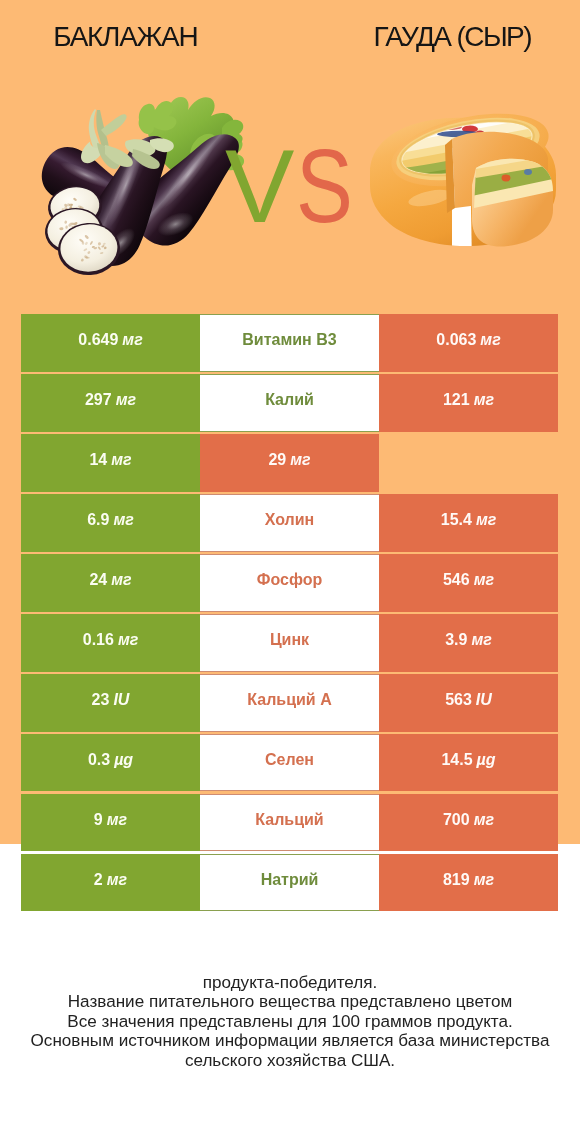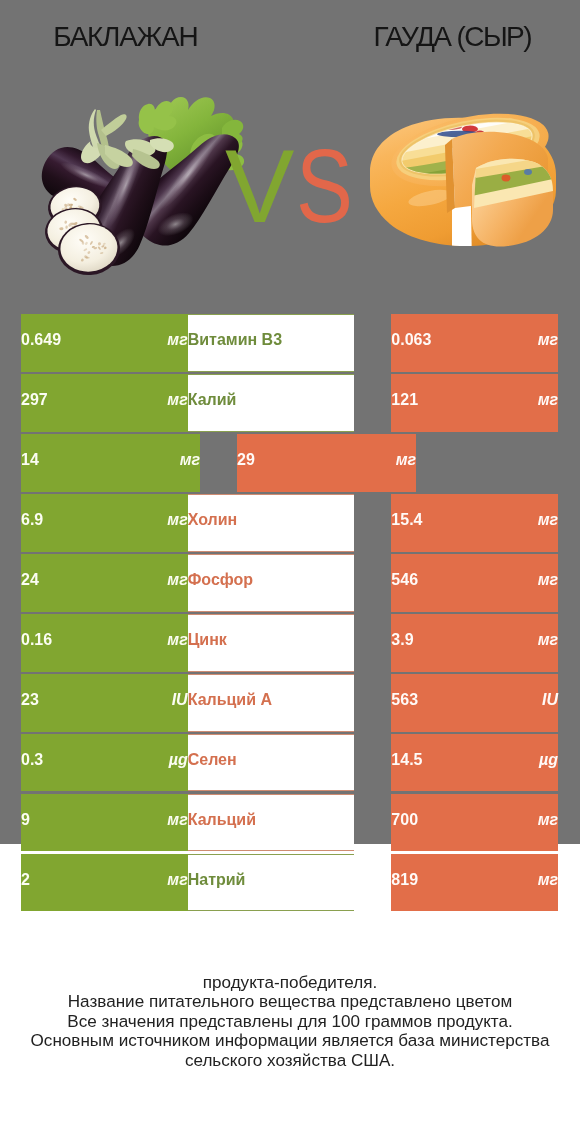--- a/index.html
+++ b/index.html
@@ -6,7 +6,7 @@
   html,body{margin:0;padding:0;}
   body{width:580px;height:1144px;background:#ffffff;
        font-family:"Liberation Sans",sans-serif;overflow:hidden;position:relative;}
-  .page{position:absolute;left:0;top:0;width:580px;height:844px;background:#737373;}
+  .page{position:absolute;left:0;top:0;width:580px;height:844px;background:#fdba74;}
 
   
   .titles{position:absolute;left:0;top:0;width:580px;height:72px;}

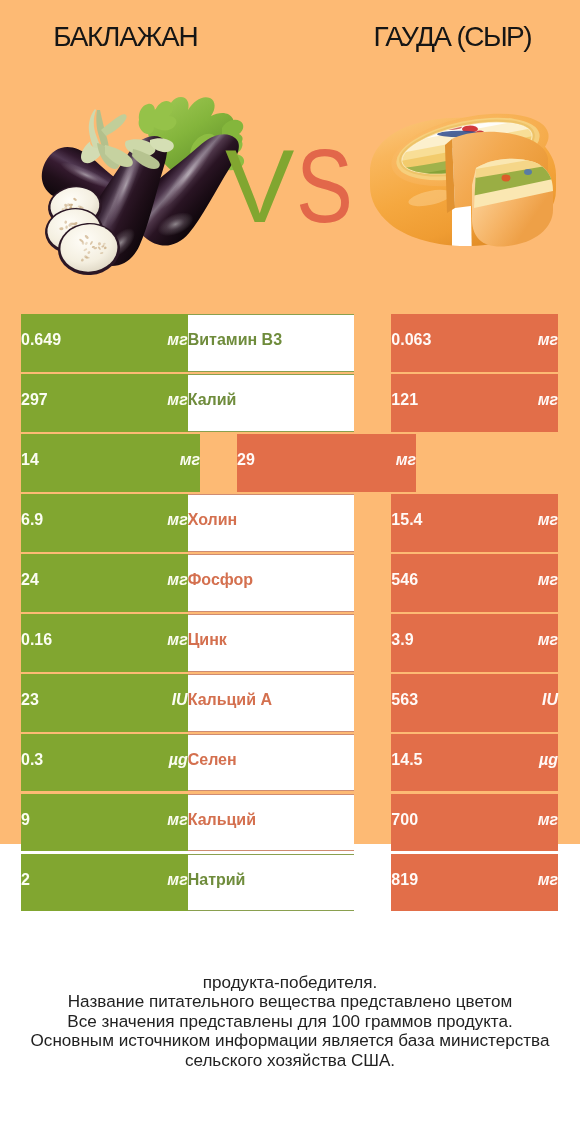--- a/index.html
+++ b/index.html
@@ -22,7 +22,7 @@
   
   .table{position:absolute;left:21px;top:314px;width:537px;}
   .row{display:flex;height:57.6px;margin-bottom:2.4px;}
-  .cell{display:flex;align-items:center;justify-content:space-between;width:179px;
+  .cell{display:flex;align-items:center;justify-content:center;width:179px;
         box-sizing:border-box;}
   .cell.l{background:#81a630;color:#fbfdf2;}
   .cell.r{background:#e26e49;color:#fffaf7;margin-left:37px;}

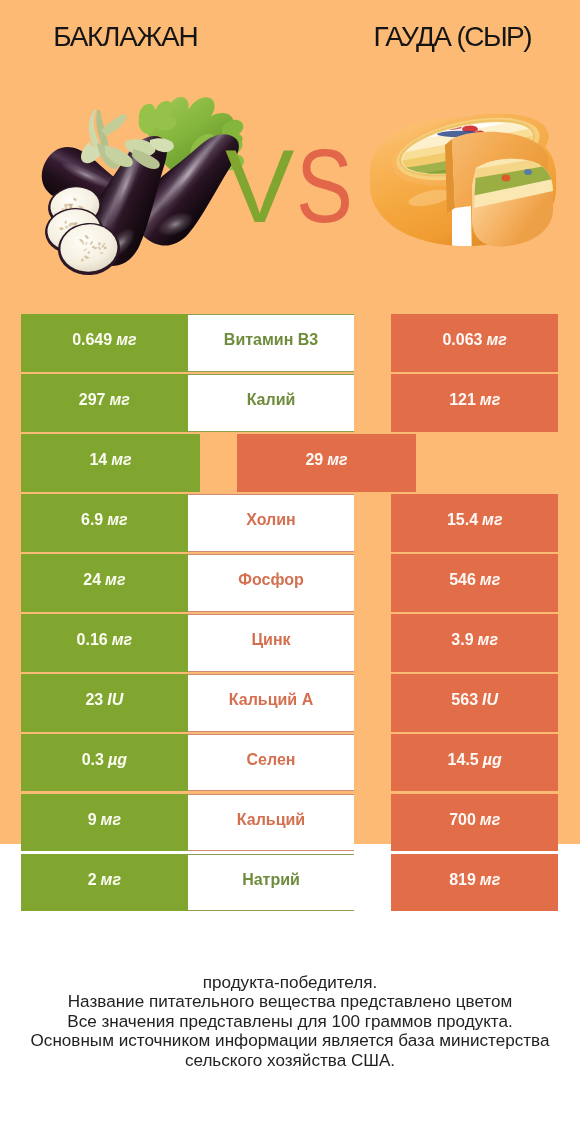--- a/index.html
+++ b/index.html
@@ -25,7 +25,7 @@
   .cell{display:flex;align-items:center;justify-content:center;width:179px;
         box-sizing:border-box;}
   .cell.l{background:#81a630;color:#fbfdf2;}
-  .cell.r{background:#e26e49;color:#fffaf7;margin-left:37px;}
+  .cell.r{background:#e26e49;color:#fffaf7;}
   .cell.m{background:#ffffff;border-top:1px solid;border-bottom:1px solid;
           font-weight:bold;font-size:16px;letter-spacing:0px;}
   .cell.m span{position:relative;top:-2.5px;}

